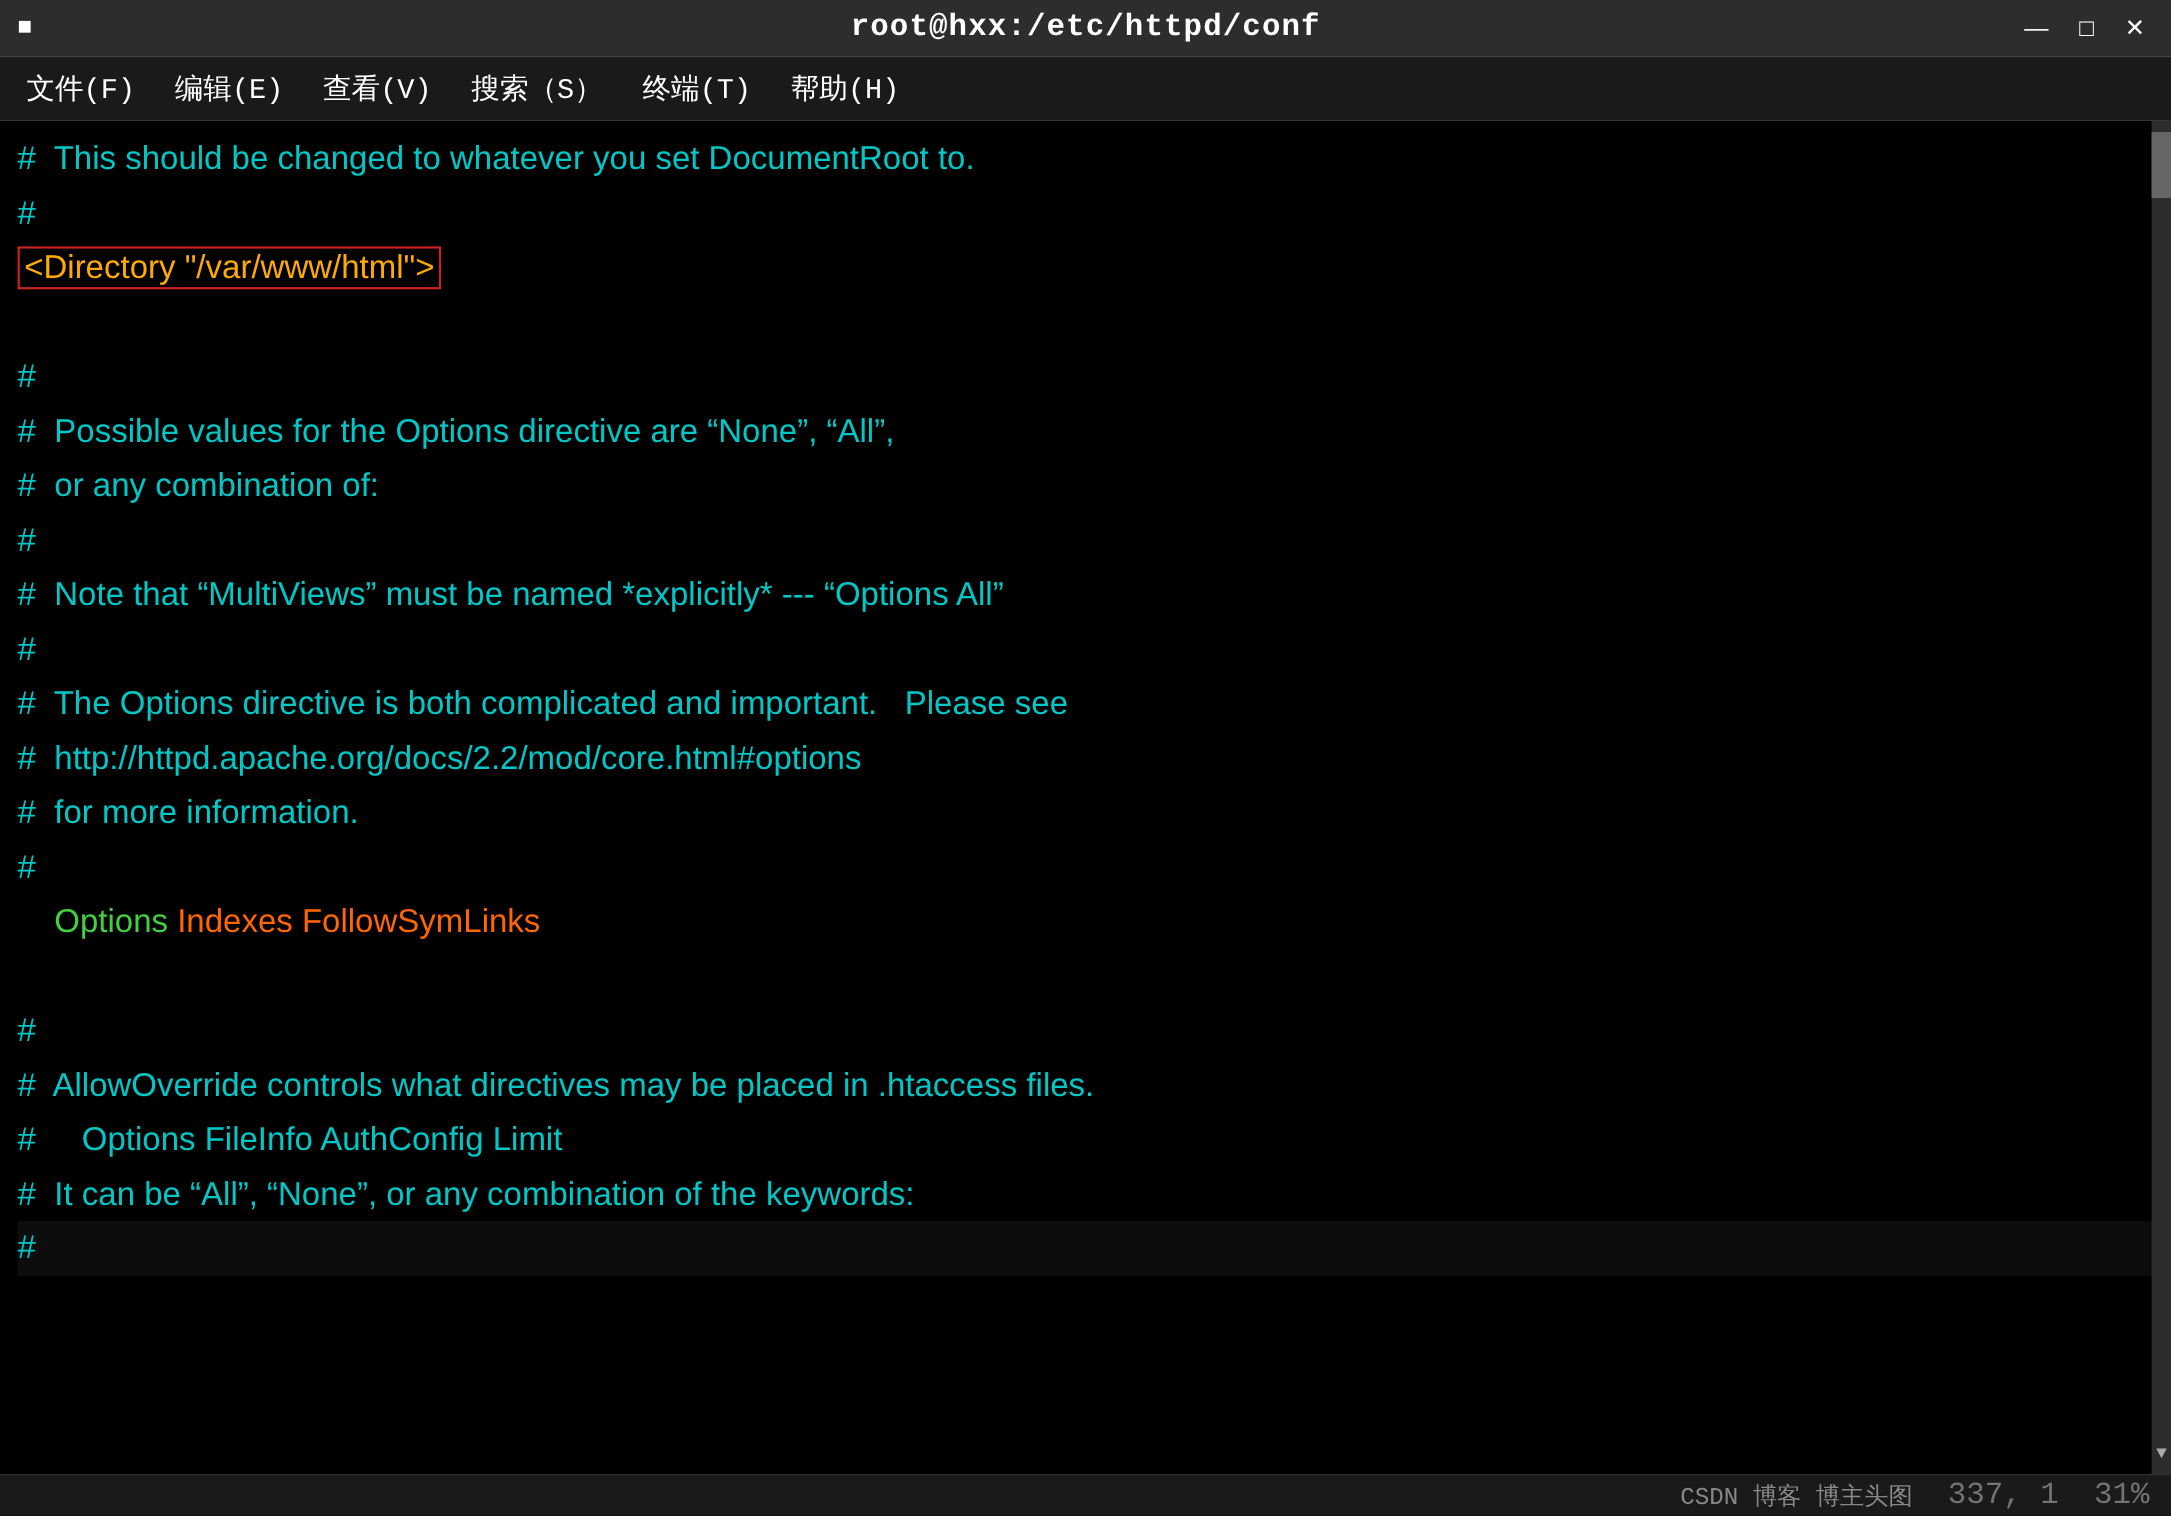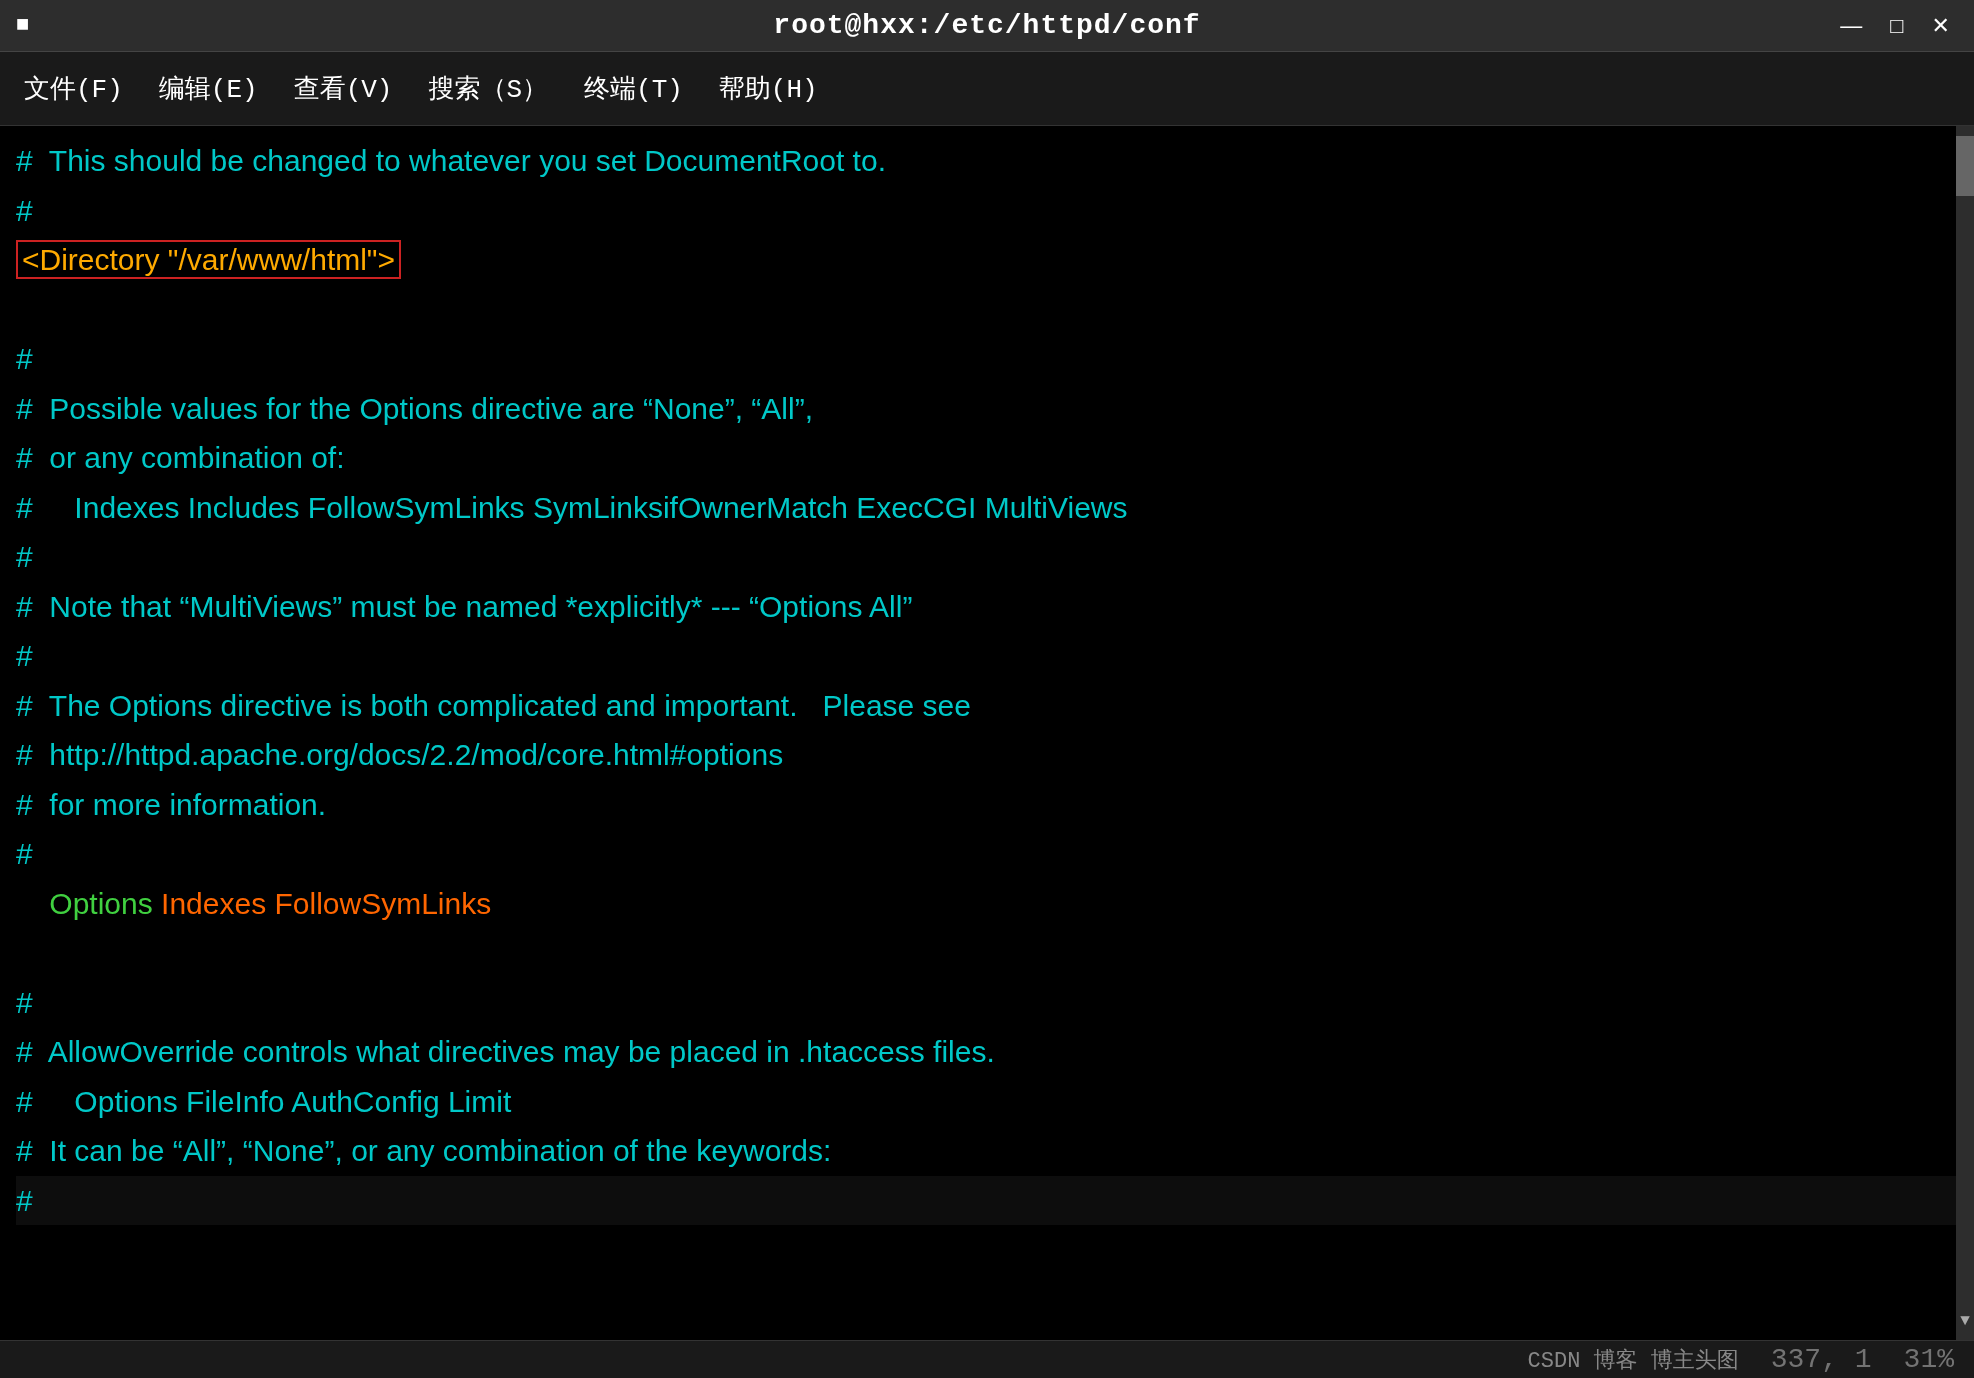--- a/index.html
+++ b/index.html
@@ -71,7 +71,7 @@
     
     .menu-bar {
       background: #1a1a1a;
-      height: 74px;
+      height: 58px;
       display: flex;
       align-items: center;
       padding: 0 8px;

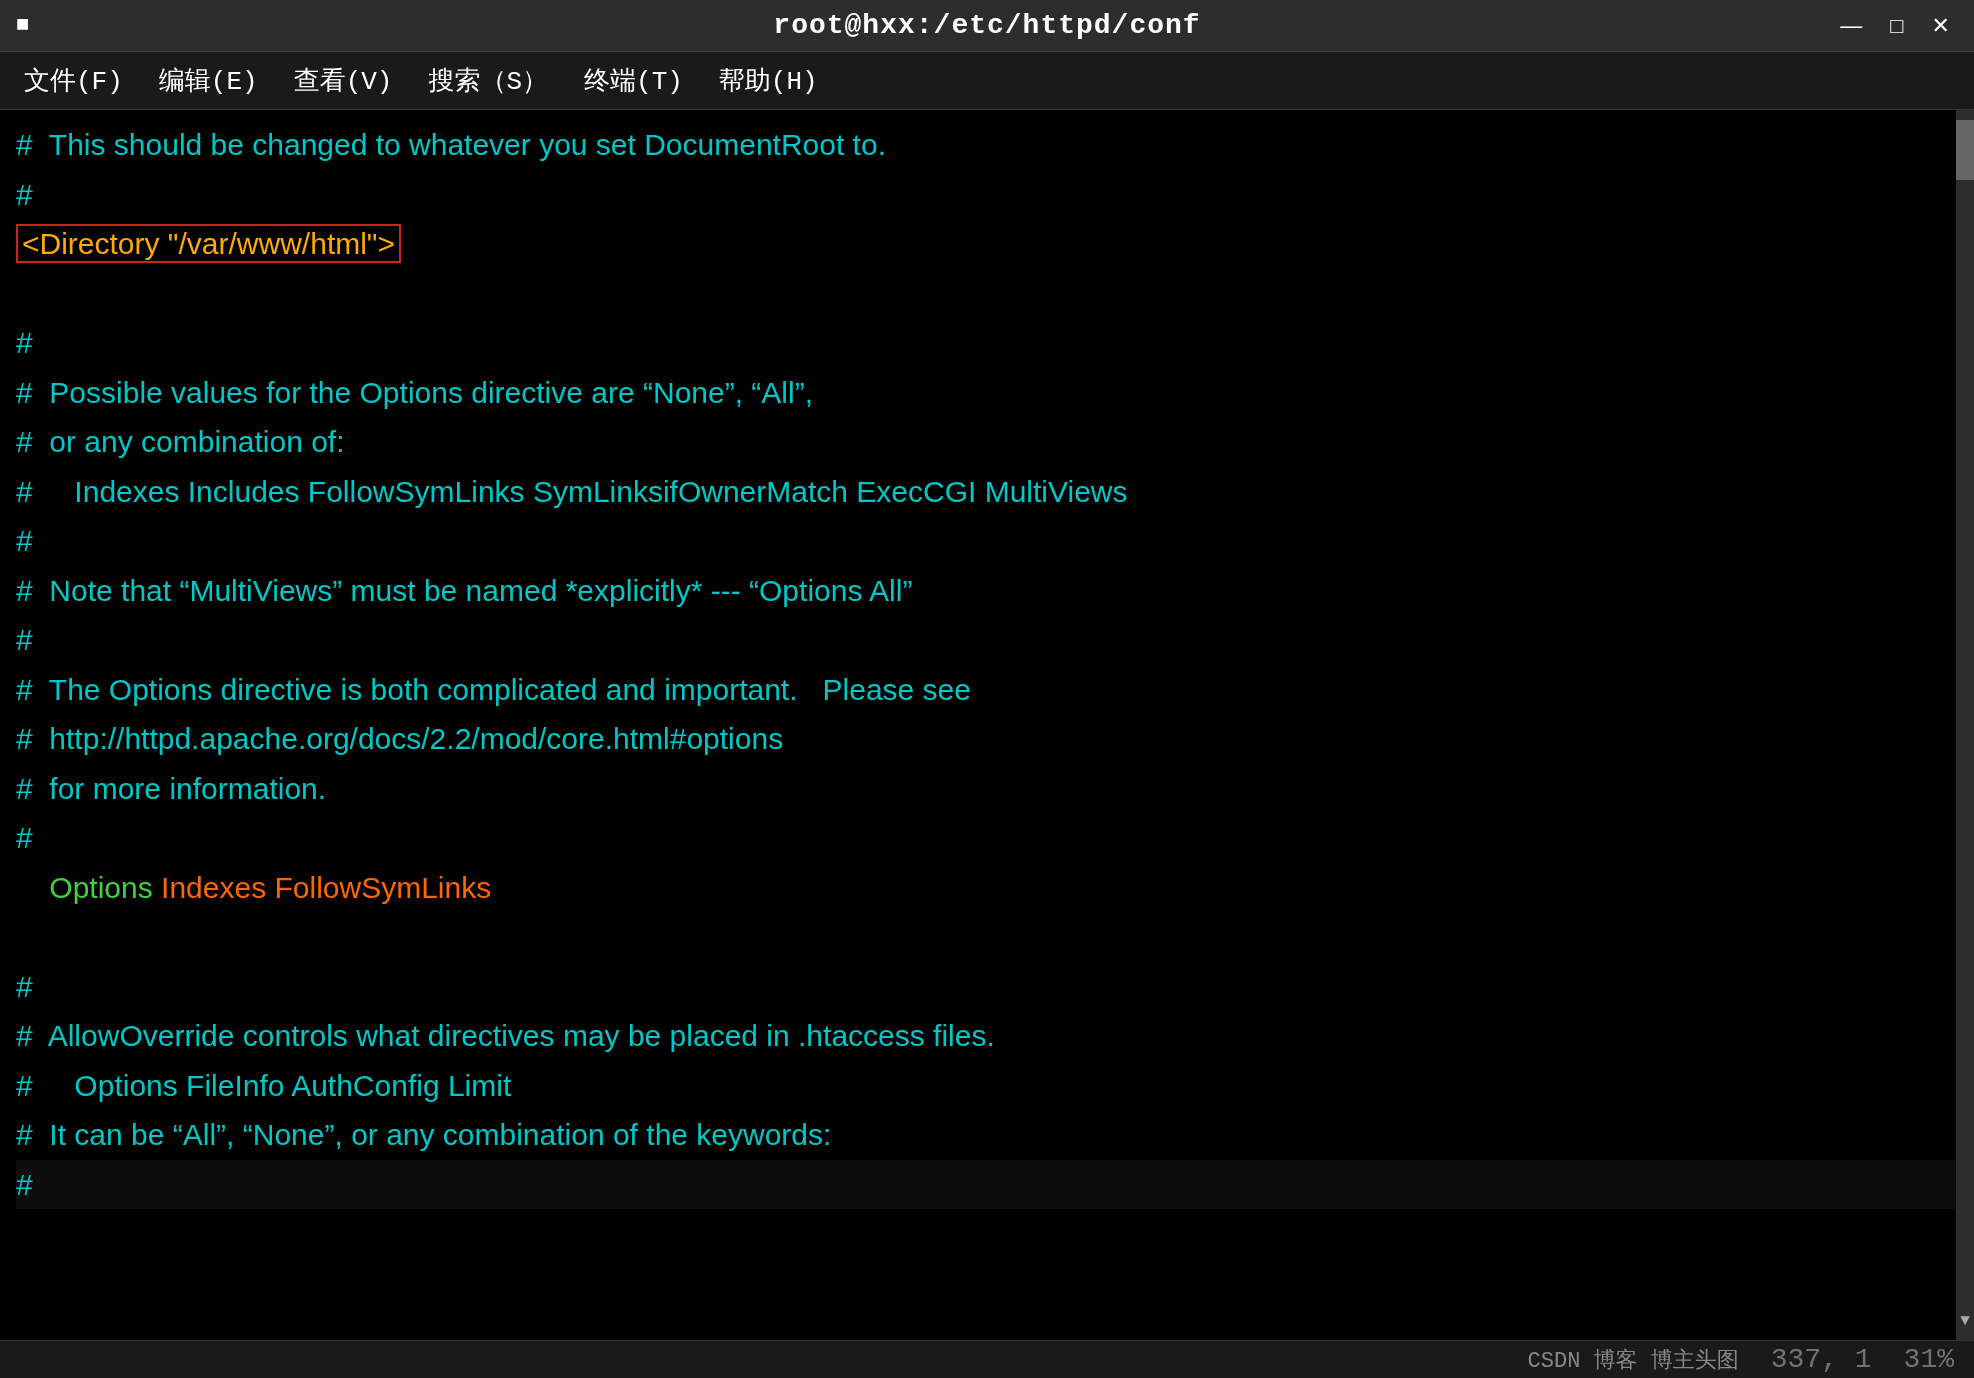--- a/index.html
+++ b/index.html
@@ -200,7 +200,6 @@
 
       <span class="code-line comment">#  or any combination of:</span>
 
-      <span class="code-line comment">#     Indexes Includes FollowSymLinks SymLinksifOwnerMatch ExecCGI MultiViews</span>
 
       <span class="code-line comment">#</span>
 

